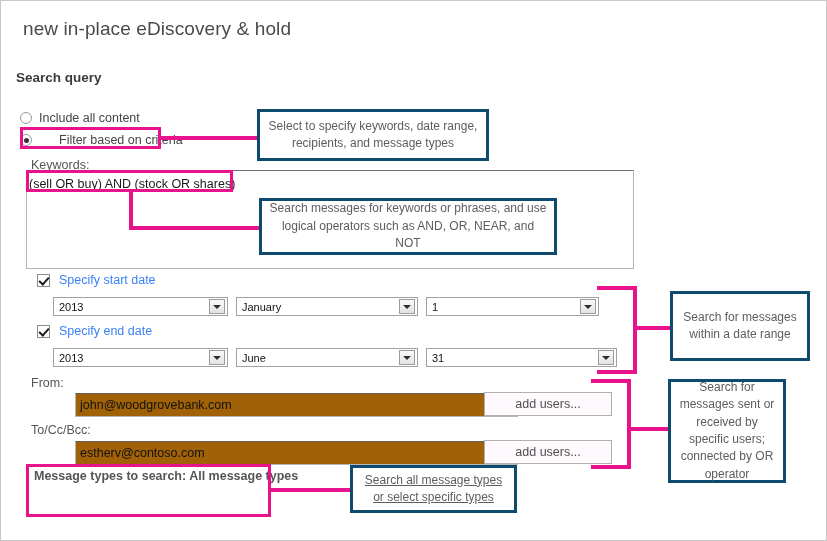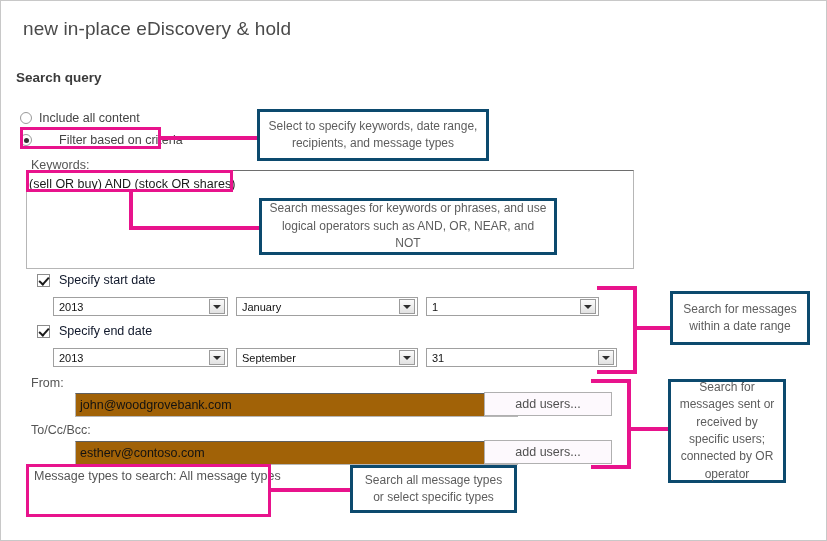--- a/index.html
+++ b/index.html
@@ -133,7 +133,7 @@
   }
   .check-label {
     font-size: 12.5px;
-    color: #0f172a;
+    color: #3b82f6;
   }
 
   

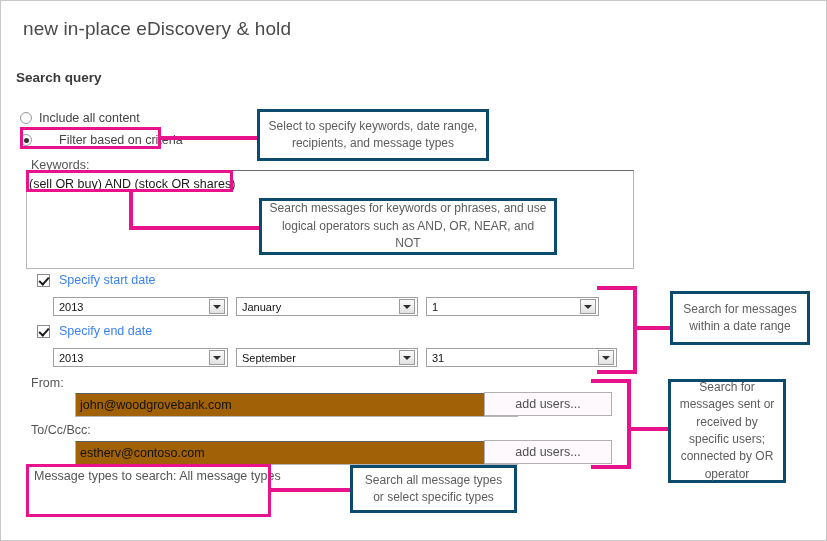--- a/index.html
+++ b/index.html
@@ -321,7 +321,7 @@
   <div class="bar-v" style="left:632px; top:285px; height:88px;"></div>
   <div class="bar-h" style="left:596px; top:369px; width:40px;"></div>
   <div class="bar-h" style="left:632px; top:325px; width:40px;"></div>
-  <div class="callout" style="left:669px; top:290px; width:140px; height:54px;">Search for messages within a date range</div>
+  <div class="callout" style="left:669px; top:290px; width:140px; height:70px;">Search for messages within a date range</div>
 
   <div class="bar-h" style="left:590px; top:378px; width:40px;"></div>
   <div class="bar-v" style="left:626px; top:378px; height:90px;"></div>

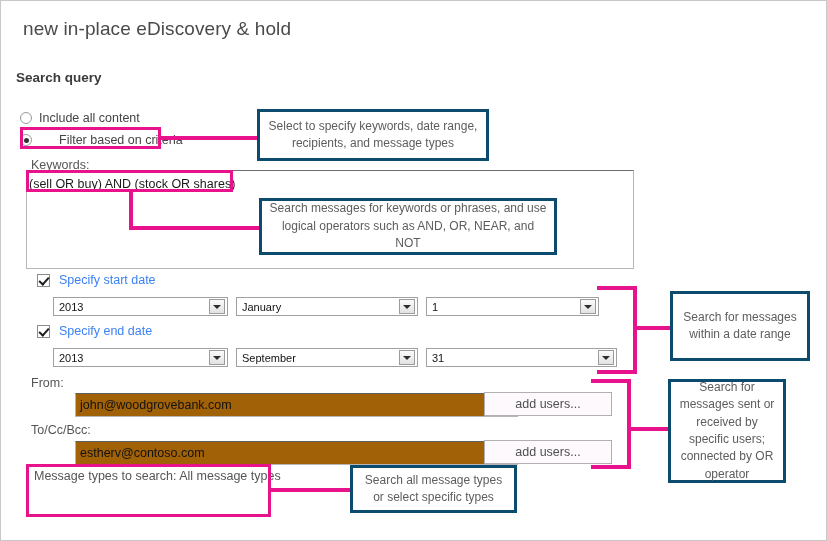--- a/index.html
+++ b/index.html
@@ -286,7 +286,7 @@
     <span class="combo-arrow"></span>
   </div>
   <div class="combo" style="left:235px; top:347px; width:182px;">
-    <span class="combo-value">September</span>
+    <span class="combo-value">June</span>
     <span class="combo-arrow"></span>
   </div>
   <div class="combo" style="left:425px; top:347px; width:191px;">

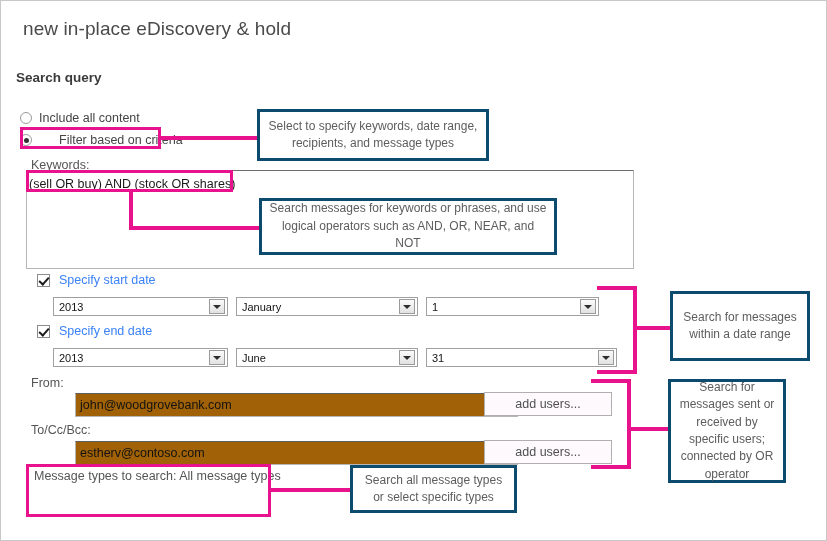--- a/index.html
+++ b/index.html
@@ -306,7 +306,7 @@
   </div>
   <div class="btn" style="left:483px; top:439px; width:128px; height:24px;">add users...</div>
 
-  <div class="field-label" style="left:33px; top:468px;">Message types to search:  All message types</div>
+  <div class="field-label" style="left:33px; top:468px;font-weight:bold;">Message types to search:  All message types</div>
 
   <div class="hl" style="left:19px; top:126px; width:141px; height:22px;"></div>
   <div class="bar-h" style="left:158px; top:135px; width:102px;"></div>

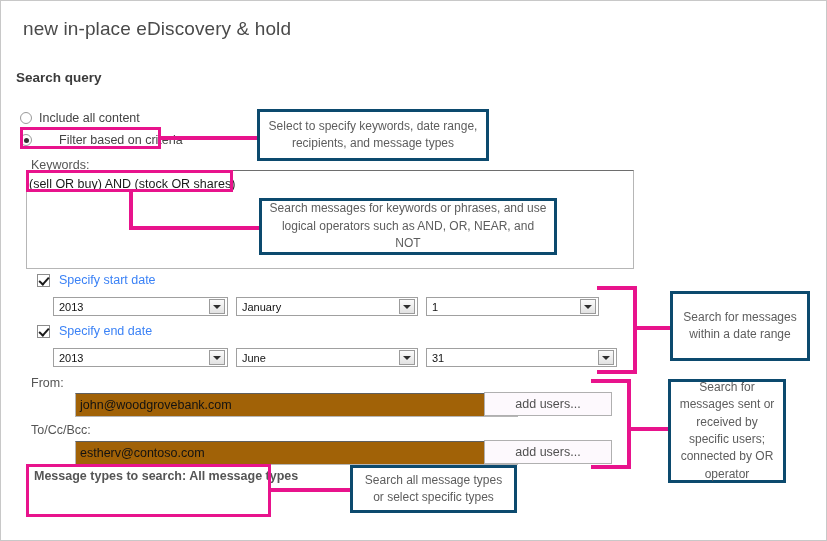--- a/index.html
+++ b/index.html
@@ -331,7 +331,7 @@
 
   <div class="hl" style="left:25px; top:463px; width:245px; height:53px;"></div>
   <div class="bar-h" style="left:268px; top:487px; width:84px;"></div>
-  <div class="callout" style="left:349px; top:464px; width:167px; height:48px;">Search all message types or select specific types</div>
+  <div class="callout" style="left:349px; top:464px; width:167px; height:48px;text-decoration:underline;">Search all message types or select specific types</div>
 
 </div>
 

